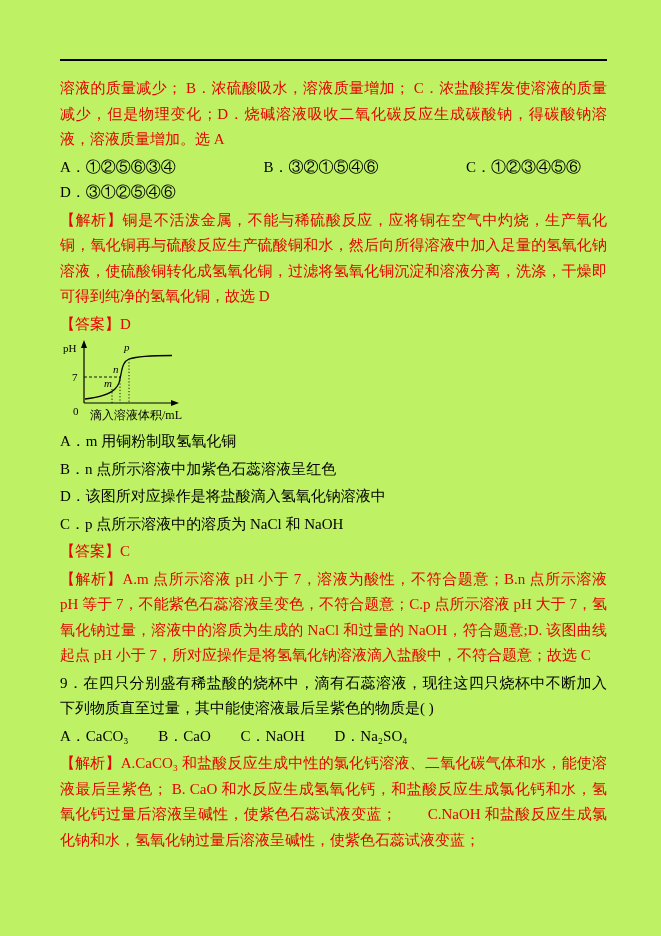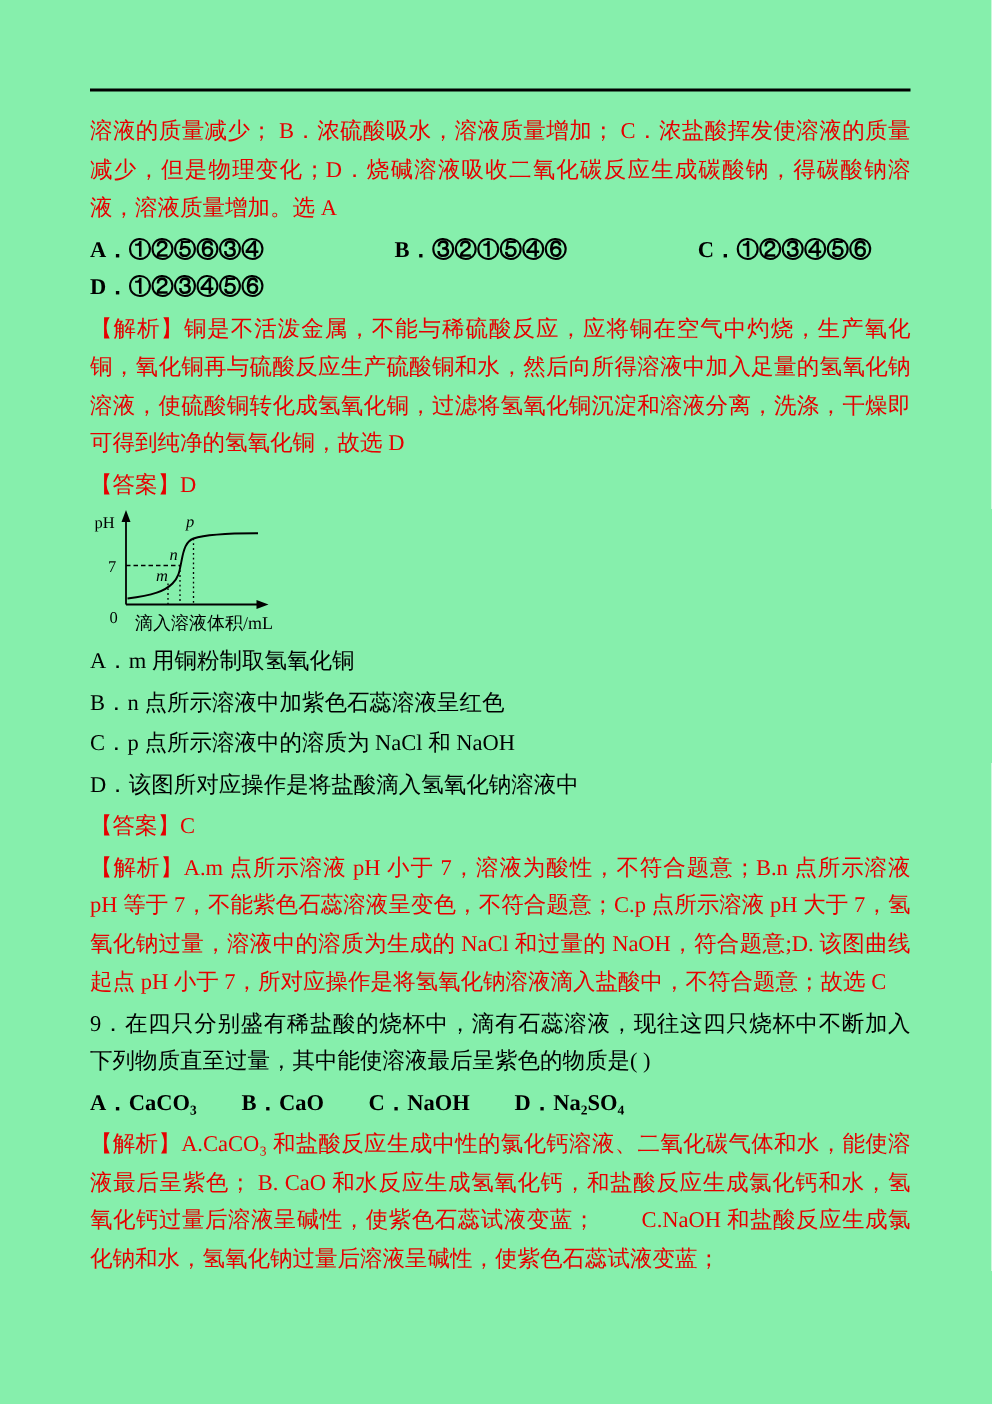--- a/index.html
+++ b/index.html
@@ -11,7 +11,7 @@
     position: relative;
     width: 661px;
     height: 936px;
-    background: #86efac;
+    background: #bef264;
     overflow: hidden;
     font-family: "Liberation Serif", "DejaVu Serif", serif;
     color: #000000;

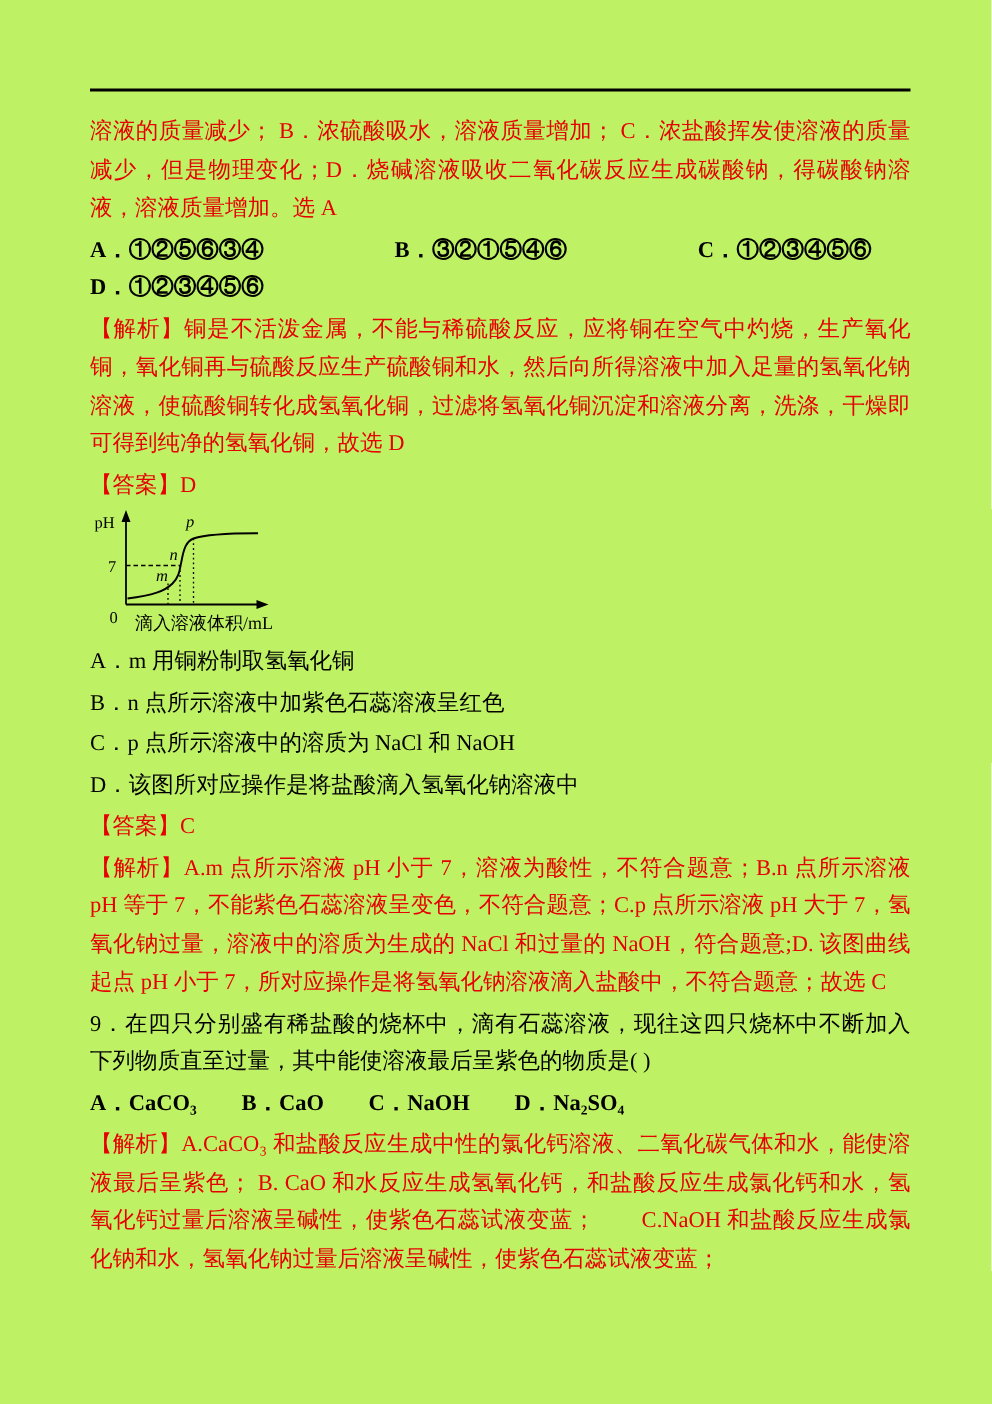--- a/index.html
+++ b/index.html
@@ -36,7 +36,7 @@
   p { margin: 0 0 2px 0; }
   .red { color: #e60000; }
   .options-row { display: block; margin: 0 0 2px 0; }
-  .options-row .opt { display: inline-block; margin-right: 26px; font-weight: bold; }
+  .options-row .opt { display: inline-block; margin-right: 26px; }
   .options-row .opt:last-child { margin-right: 0; }
   .opt-line { margin: 0 0 2px 0; }
   .chart-wrap {

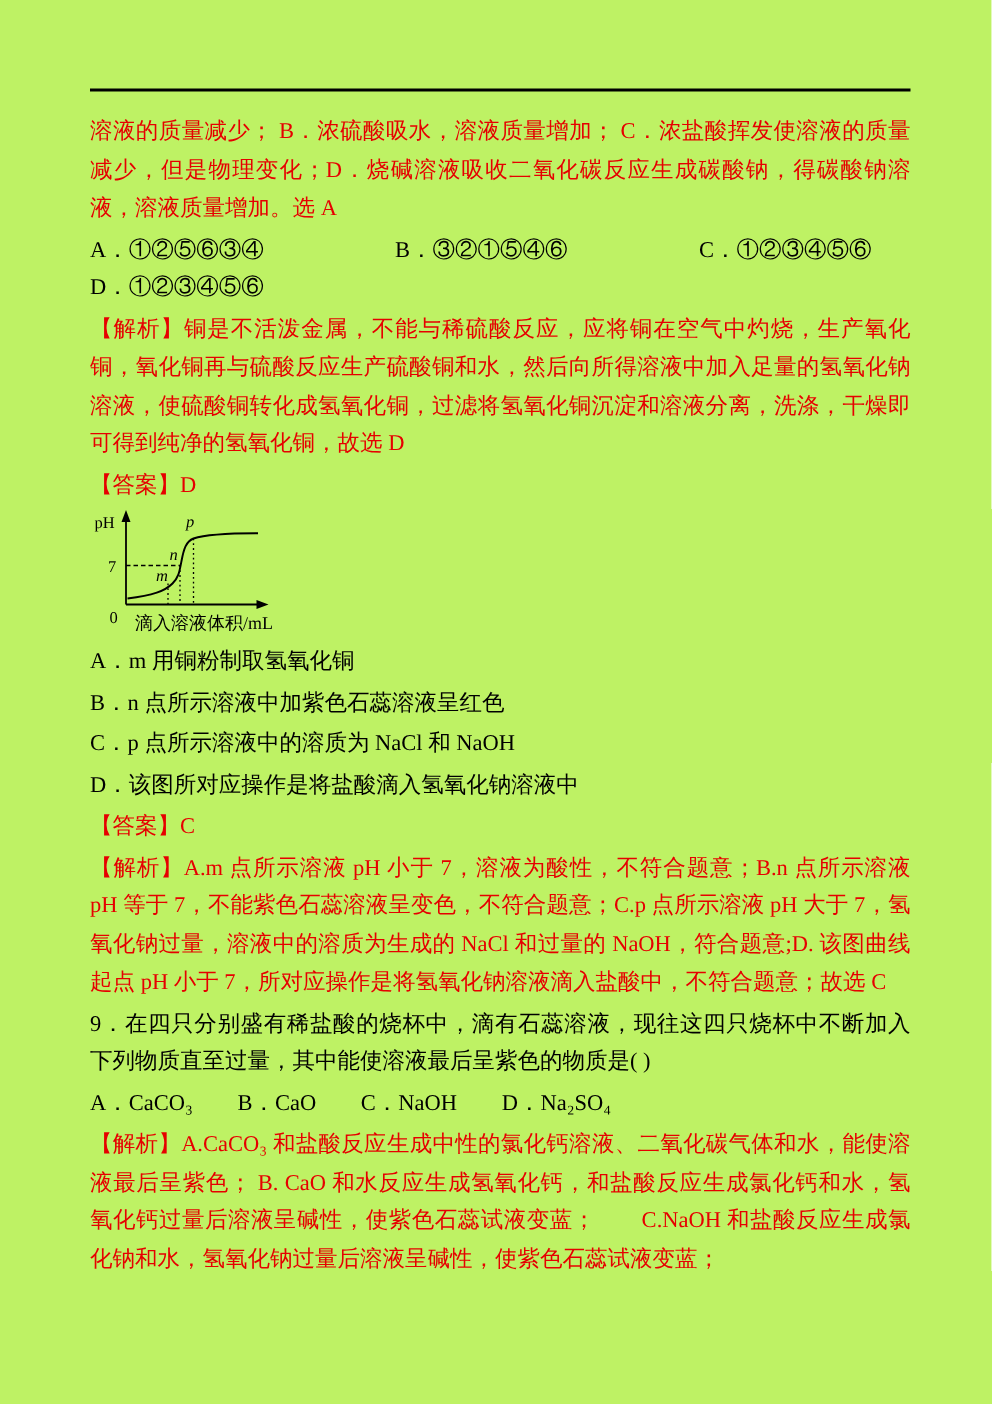--- a/index.html
+++ b/index.html
@@ -65,7 +65,7 @@
       <span class="opt">A．①②⑤⑥③④</span>
       <span class="opt">B．③②①⑤④⑥</span>
       <span class="opt">C．①②③④⑤⑥</span>
-      <span class="opt">D．①②③④⑤⑥</span>
+      <span class="opt">D．③①②⑤④⑥</span>
     </div>
 
     <p class="red"><span>【解析】</span><span>铜是不活泼金属，不能与稀硫酸反应，应将铜在空气中灼烧，生产氧化铜，氧化铜再与硫酸反应生产硫酸铜和水，然后向所得溶液中加入足量的氢氧化钠溶液，使硫酸铜转化成氢氧化铜，过滤将氢氧化铜沉淀和溶液分离，洗涤，干燥即可得到纯净的氢氧化铜，故选 D</span></p>

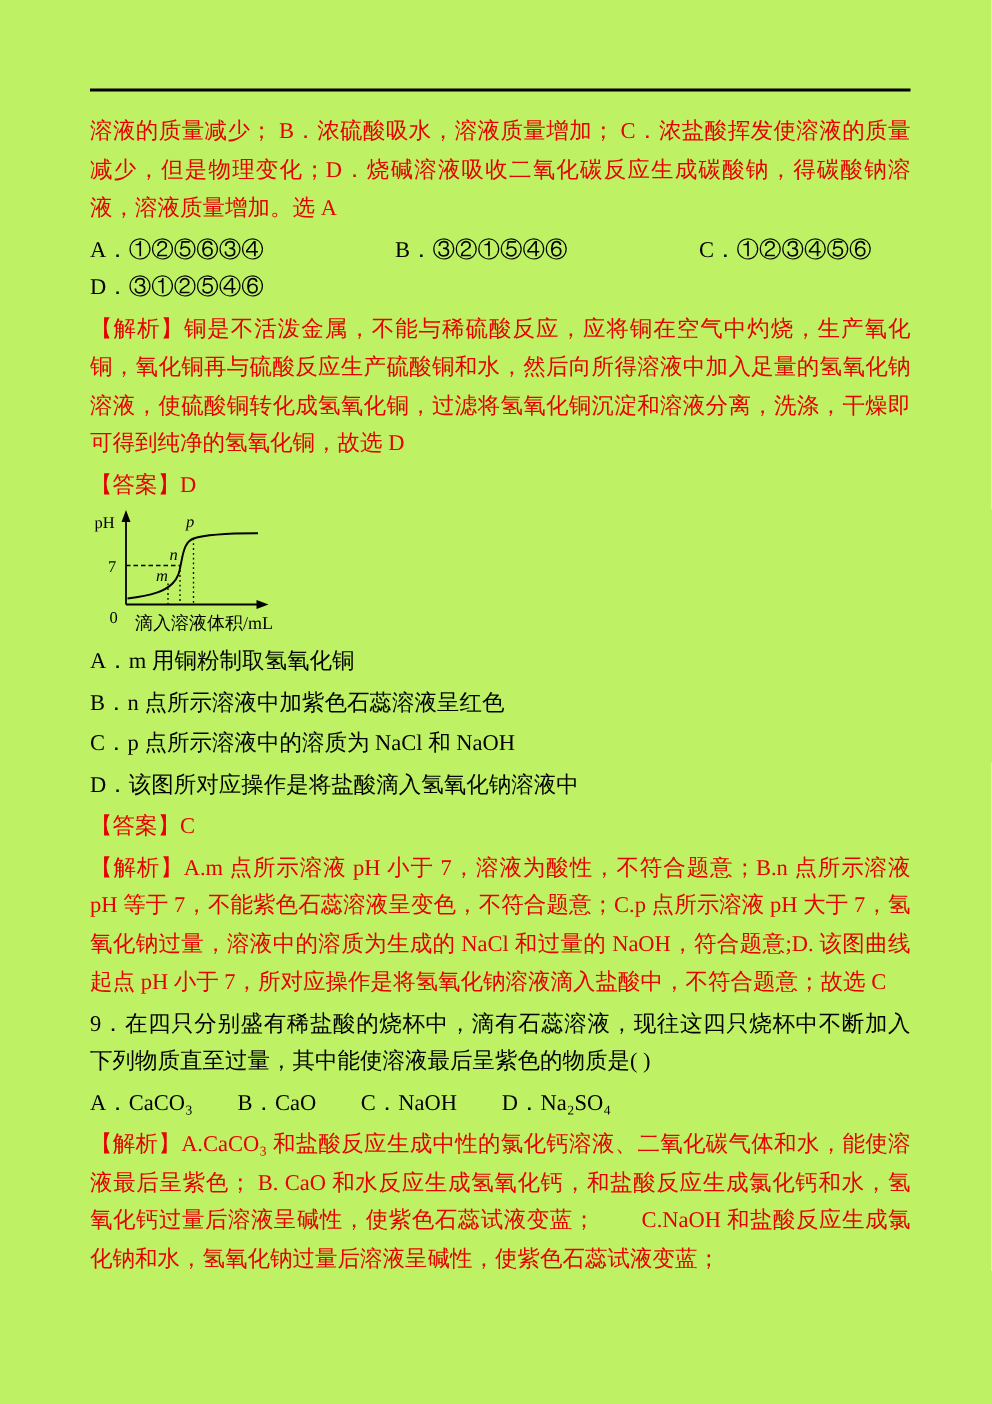--- a/index.html
+++ b/index.html
@@ -102,8 +102,8 @@
 
     <div class="opt-line">A．m 用铜粉制取氢氧化铜</div>
     <div class="opt-line">B．n 点所示溶液中加紫色石蕊溶液呈红色</div>
+    <div class="opt-line">D．该图所对应操作是将盐酸滴入氢氧化钠溶液中</div>
     <div class="opt-line">C．p 点所示溶液中的溶质为 NaCl 和 NaOH</div>
-    <div class="opt-line">D．该图所对应操作是将盐酸滴入氢氧化钠溶液中</div>
 
     <p class="red"><span>【答案】</span><span>C</span></p>
 

